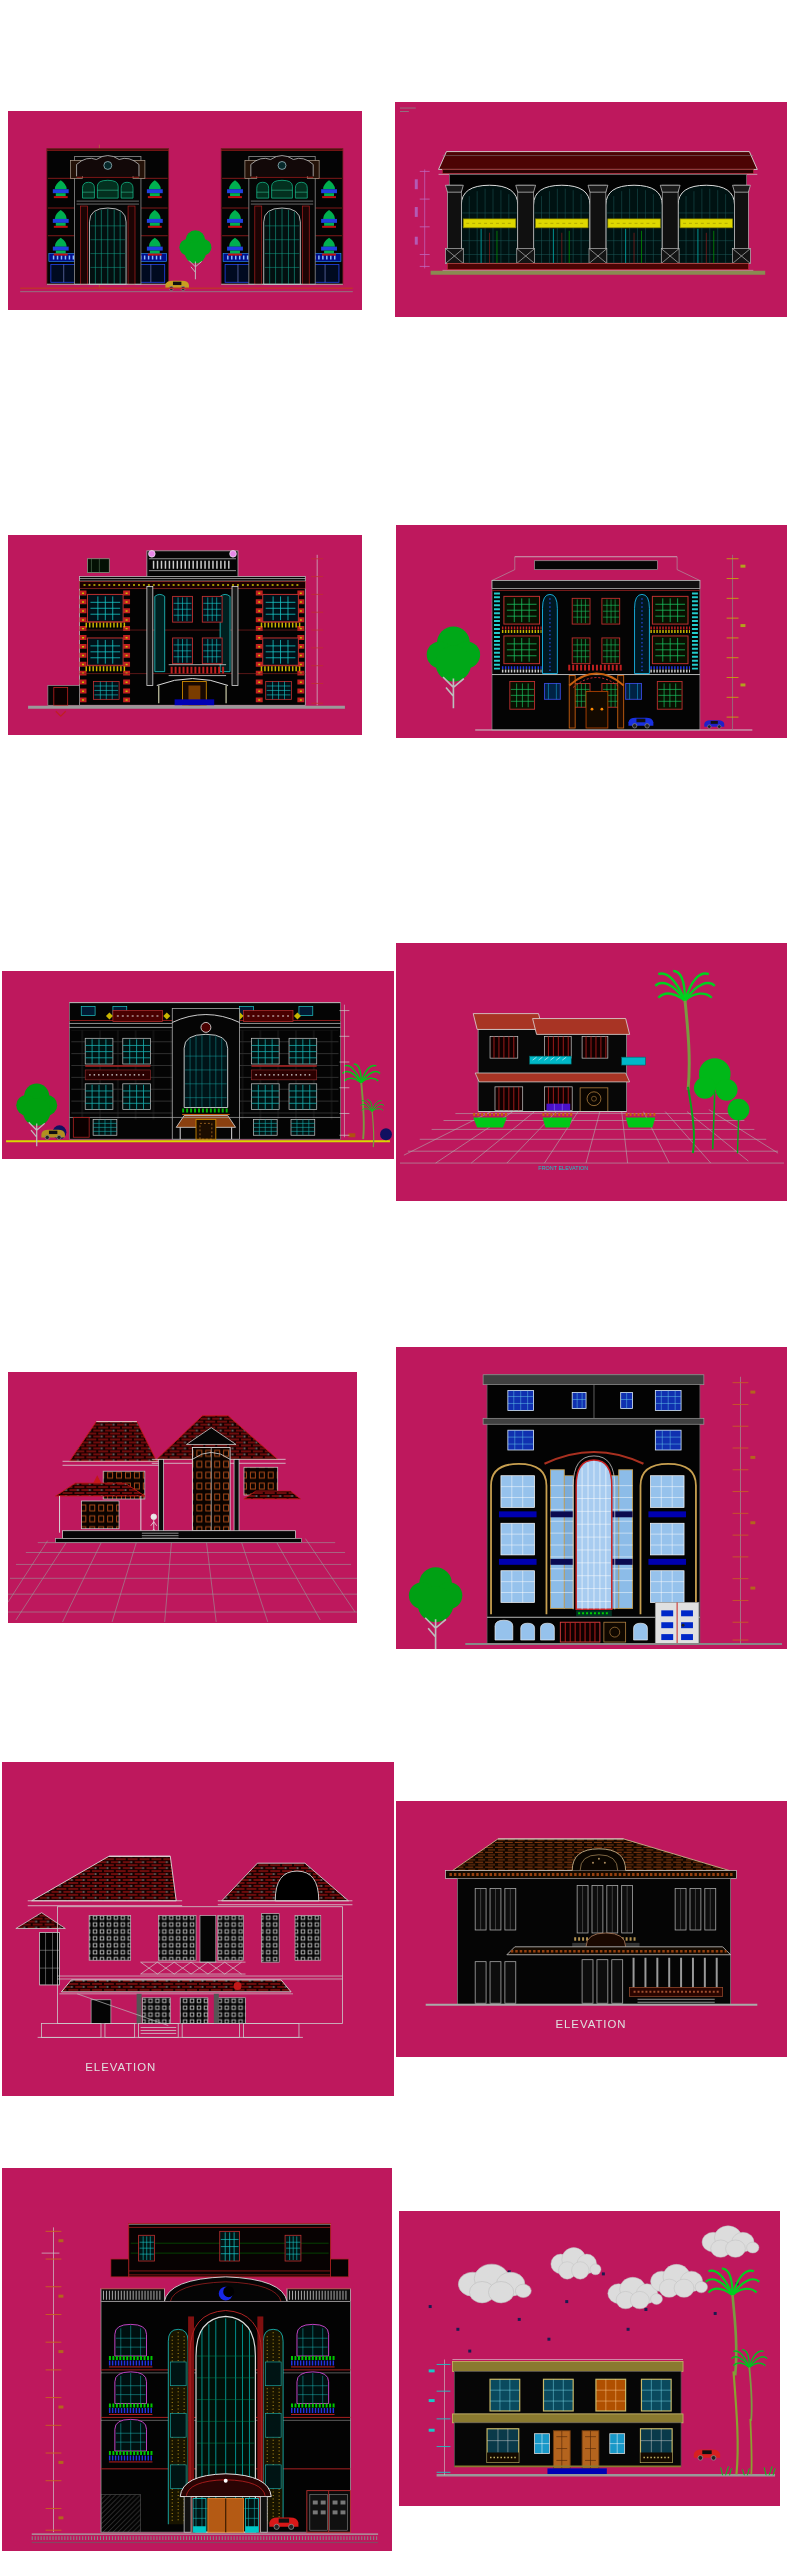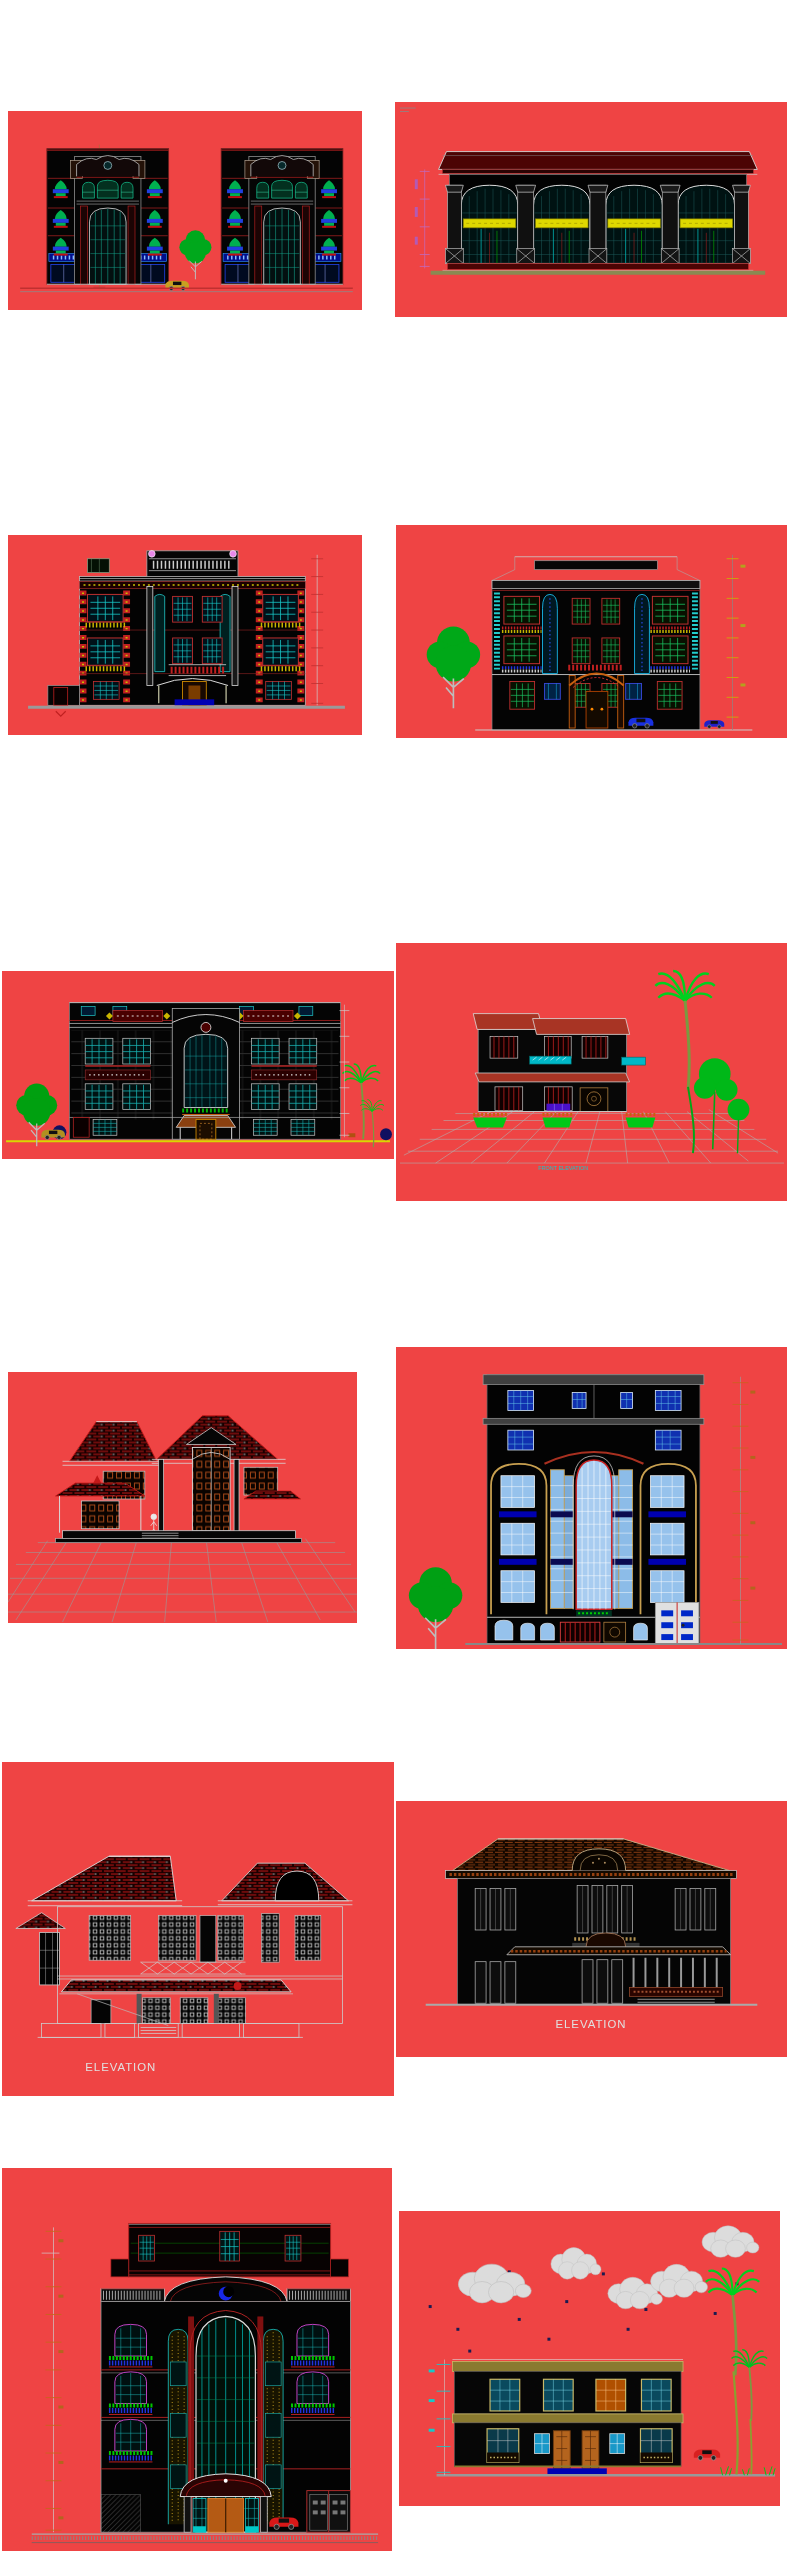--- a/index.html
+++ b/index.html
@@ -4,7 +4,7 @@
 <style>
   html,body{margin:0;padding:0;background:#fff;}
   .canvas{position:relative;width:793px;height:2576px;background:#fff;overflow:hidden;font-family:"Liberation Sans",sans-serif;}
-  .panel{position:absolute;margin:0;background:#ef4444;}
+  .panel{position:absolute;margin:0;background:#be185d;}
   .panel svg{display:block;width:100%;height:100%;}
   .cap{fill:#e0e0e0;font-family:"Liberation Sans",sans-serif;letter-spacing:1px;}
   .capc{fill:#16c8c8;font-family:"Liberation Sans",sans-serif;}

